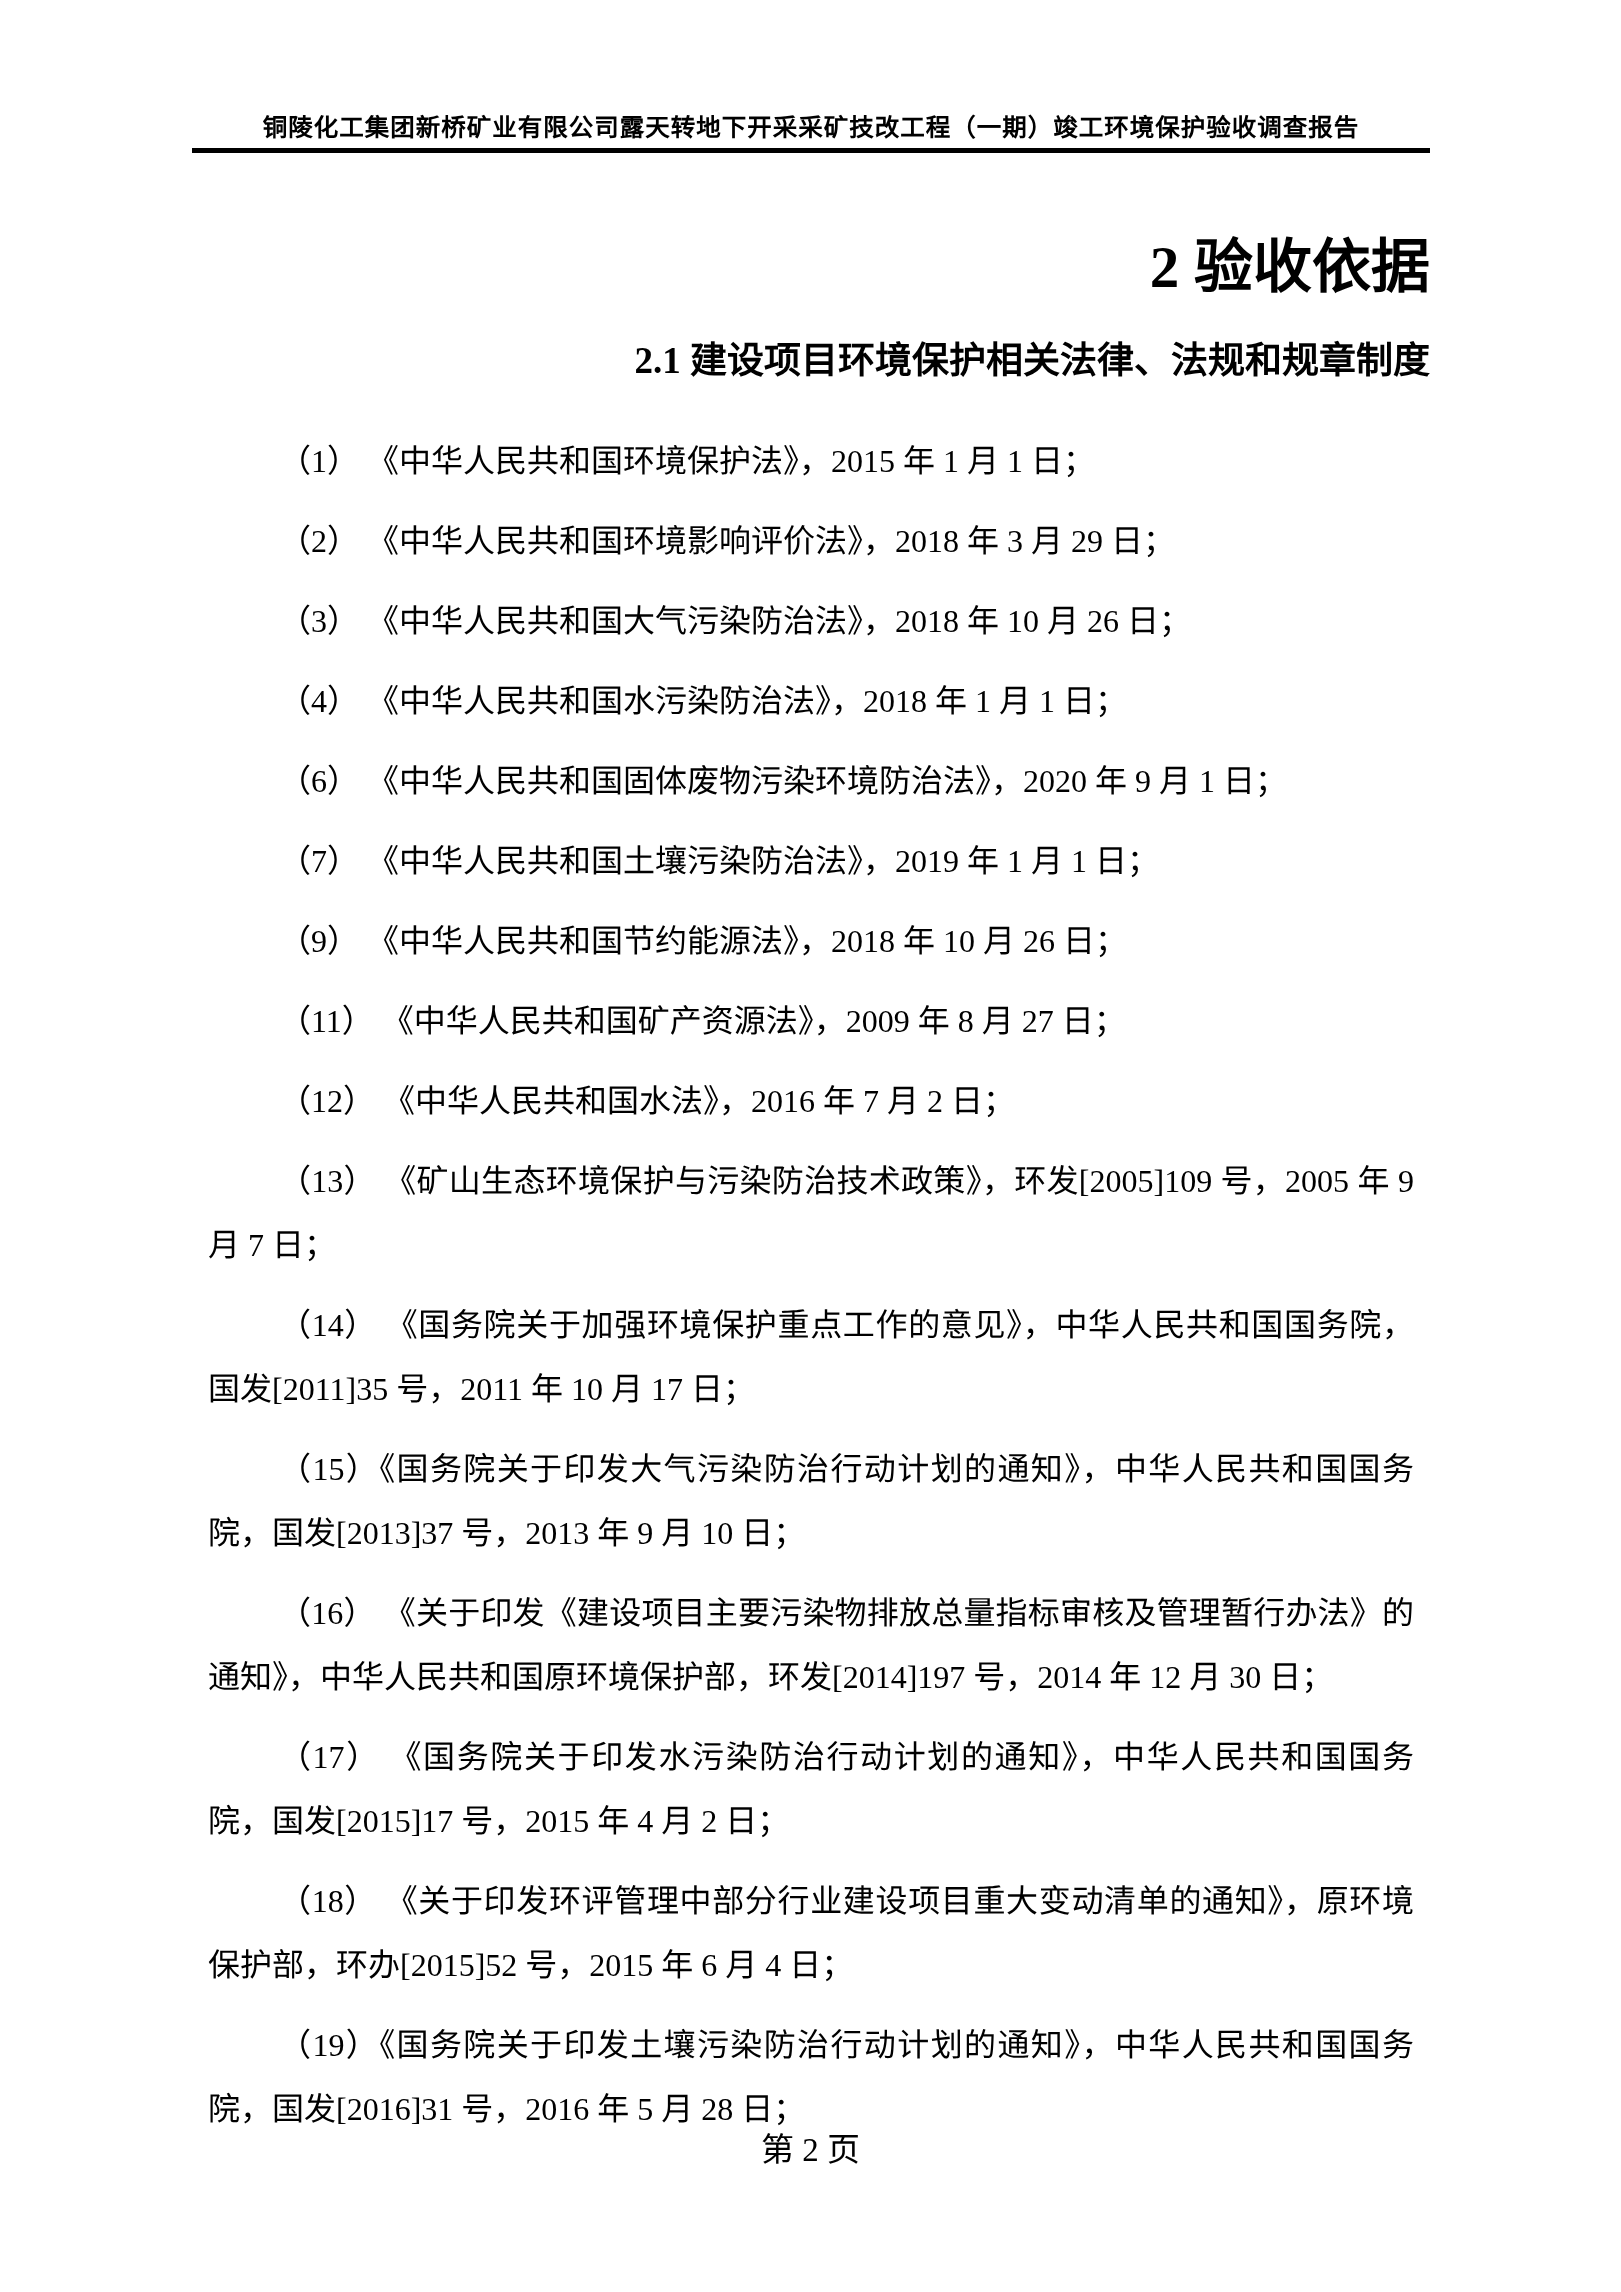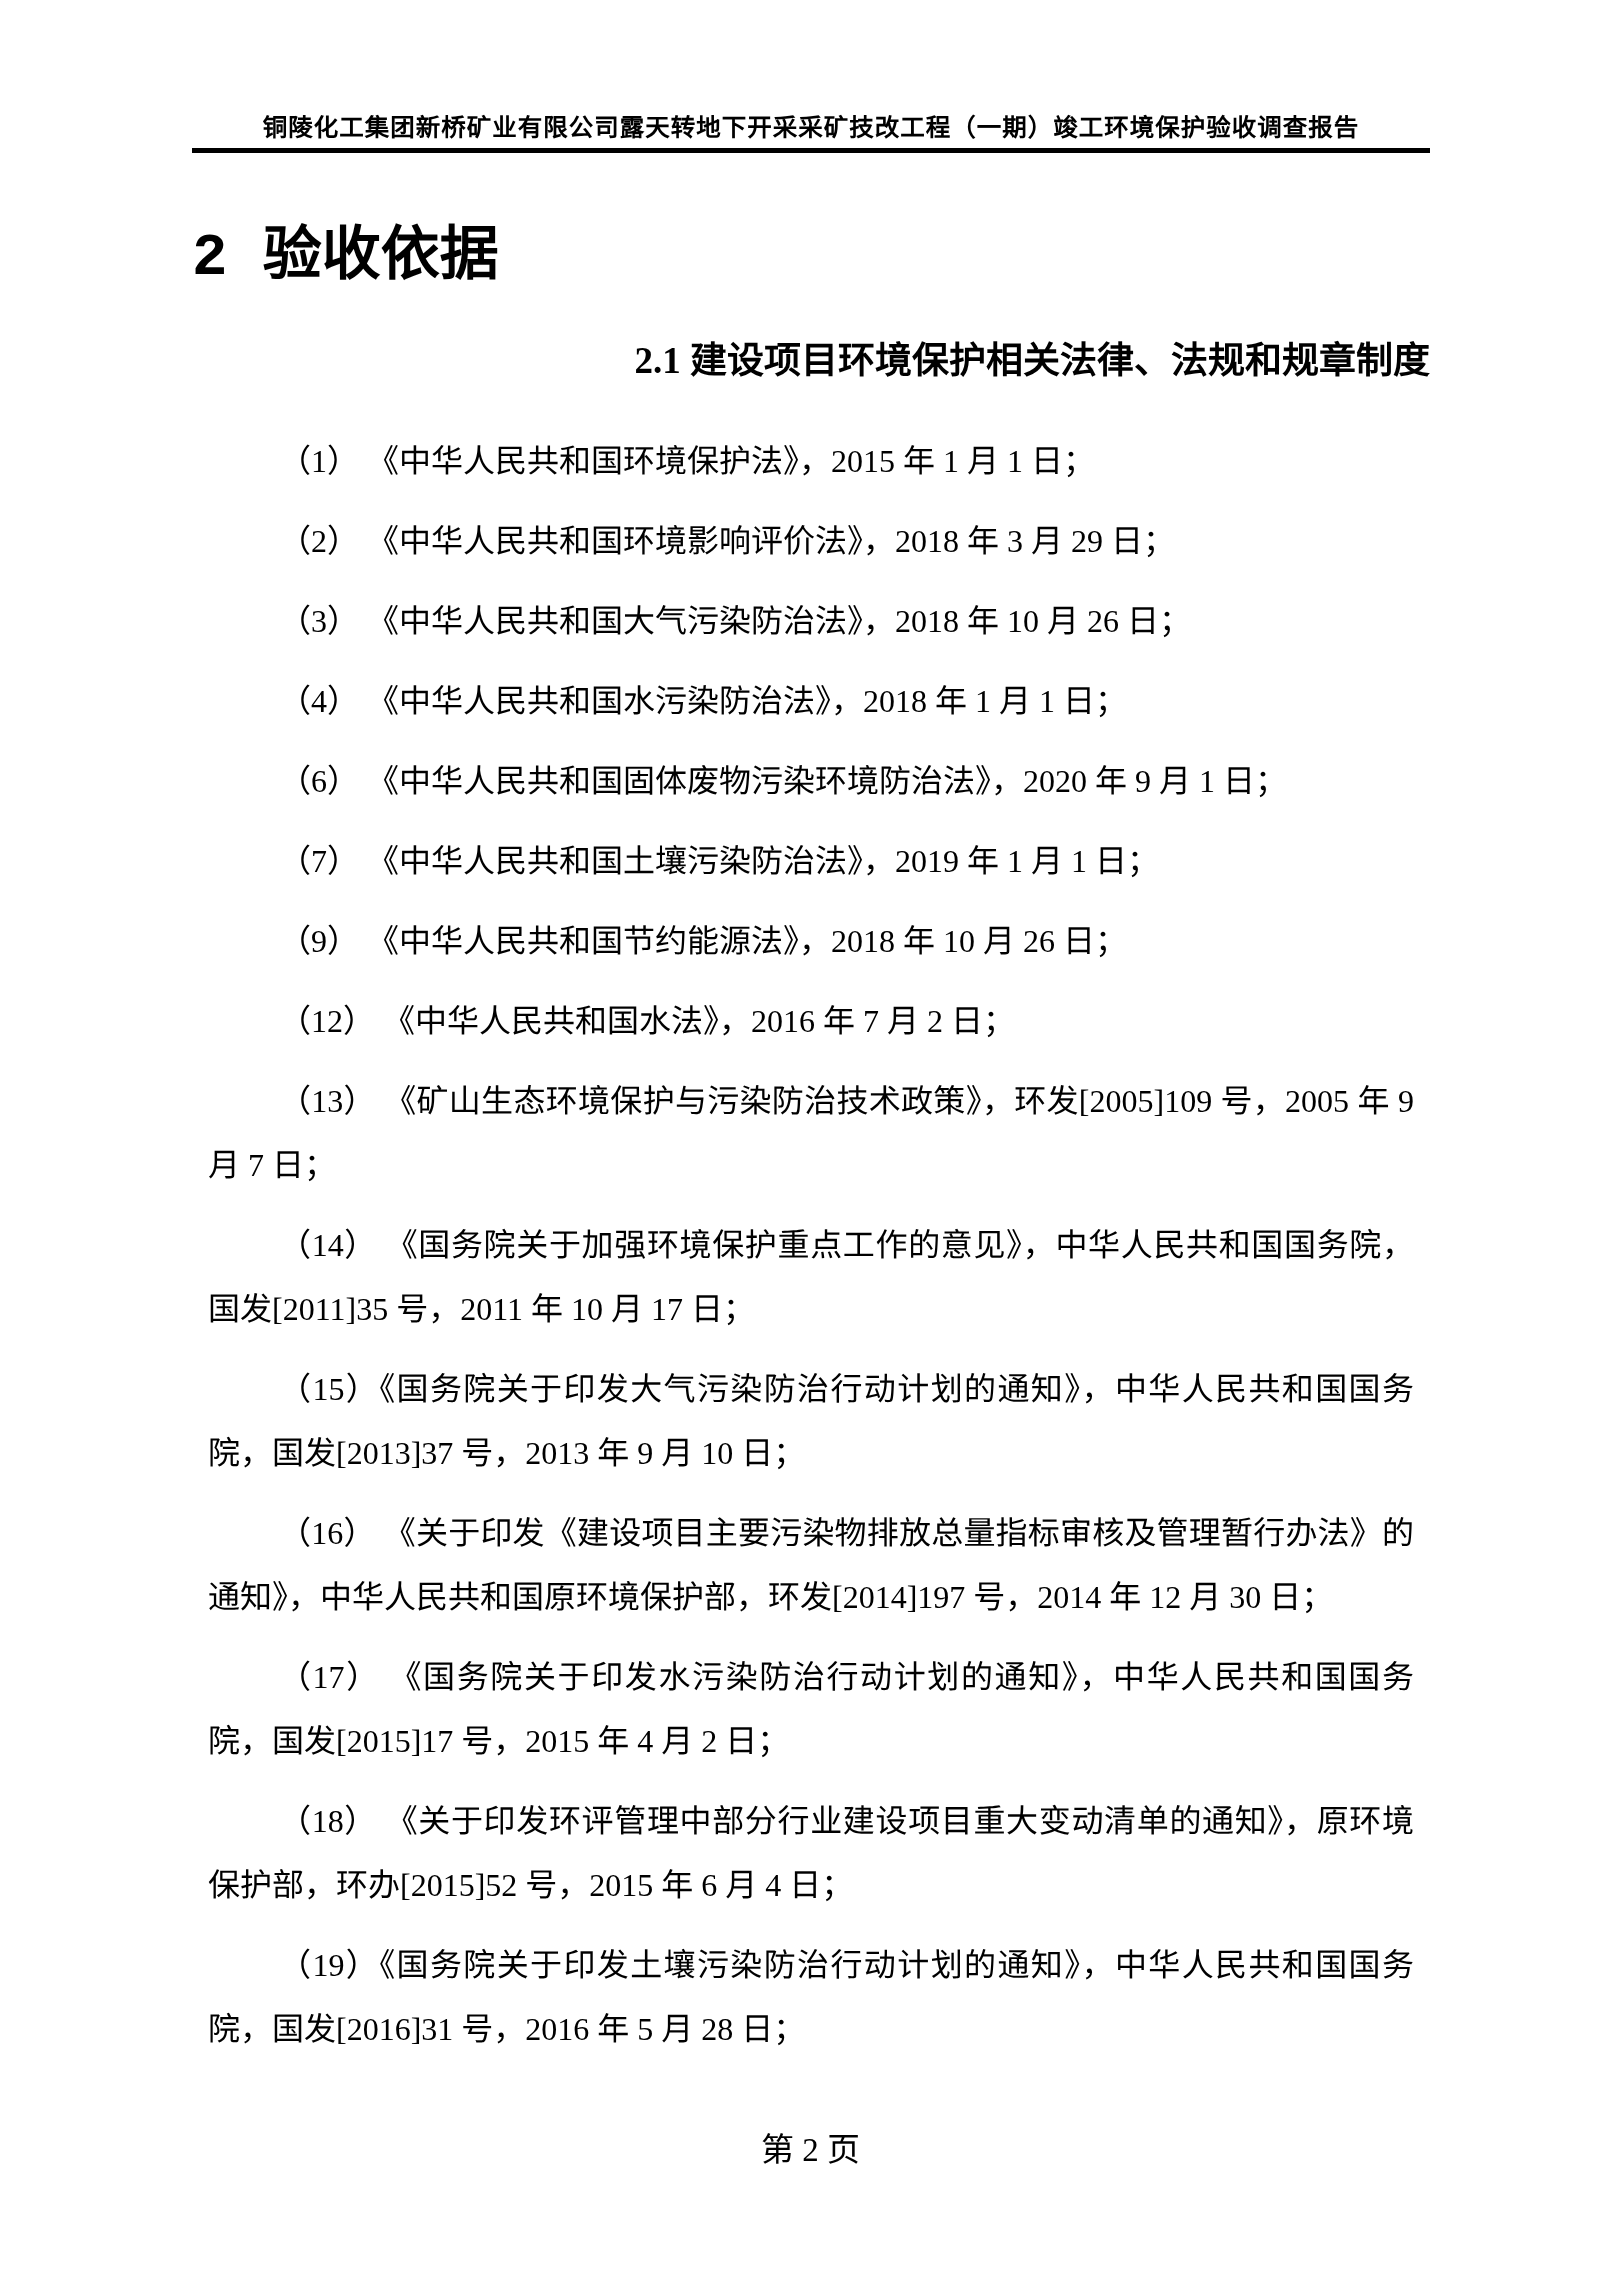--- a/index.html
+++ b/index.html
@@ -32,13 +32,12 @@
   }
   .doc-title {
     position: absolute;
-    top: 222px; left: 192px; width: 1238px;
+    top: 231px; left: 192px; width: 1238px;
     margin: 0;
-    text-align: left;
+    text-align: right;
     font-size: 59px;
     line-height: 73px;
     font-weight: bold;
-    font-family: Liberation Mono, monospace;
   }
   .section-heading {
     position: absolute;

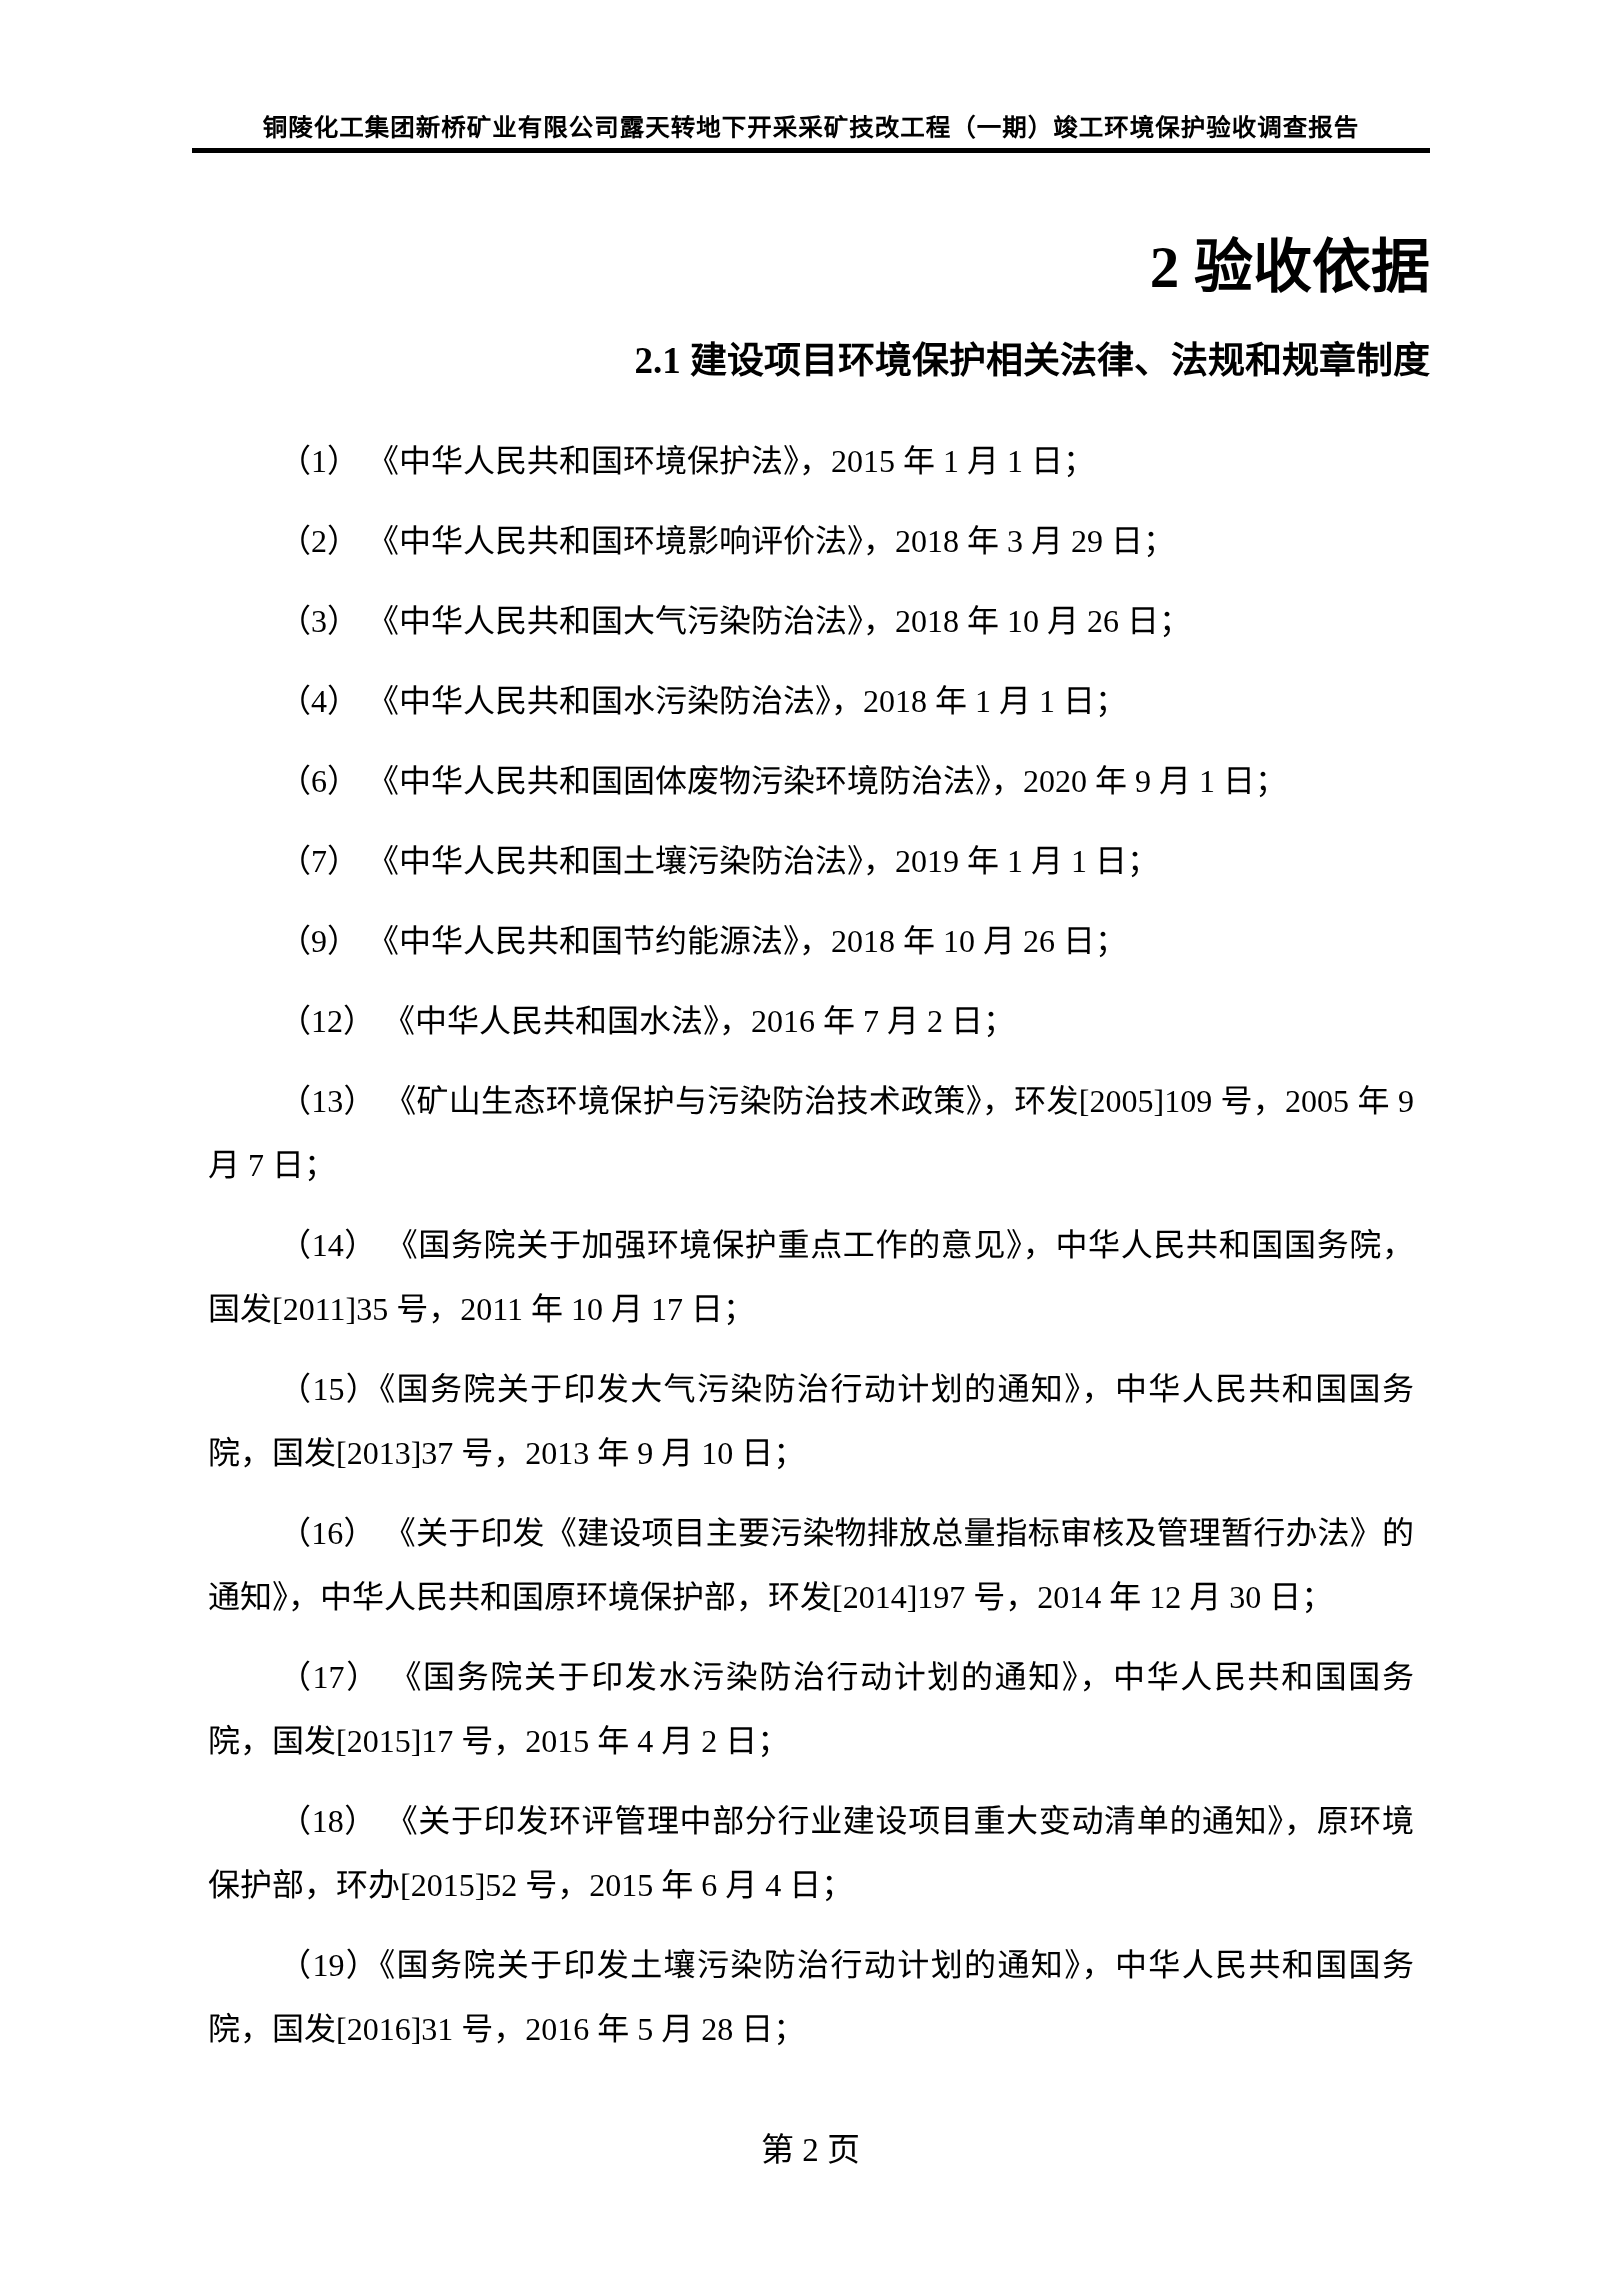--- a/index.html
+++ b/index.html
@@ -87,6 +87,7 @@
     <p>（6） 《中华人民共和国固体废物污染环境防治法》，2020 年 9 月 1 日；</p>
     <p>（7） 《中华人民共和国土壤污染防治法》，2019 年 1 月 1 日；</p>
     <p>（9） 《中华人民共和国节约能源法》，2018 年 10 月 26 日；</p>
+    <p>（11） 《中华人民共和国矿产资源法》，2009 年 8 月 27 日；</p>
     <p>（12） 《中华人民共和国水法》，2016 年 7 月 2 日；</p>
     <p>（13） 《矿山生态环境保护与污染防治技术政策》，环发[2005]109 号，2005 年 9 月 7 日；</p>
     <p>（14） 《国务院关于加强环境保护重点工作的意见》，中华人民共和国国务院，国发[2011]35 号，2011 年 10 月 17 日；</p>

